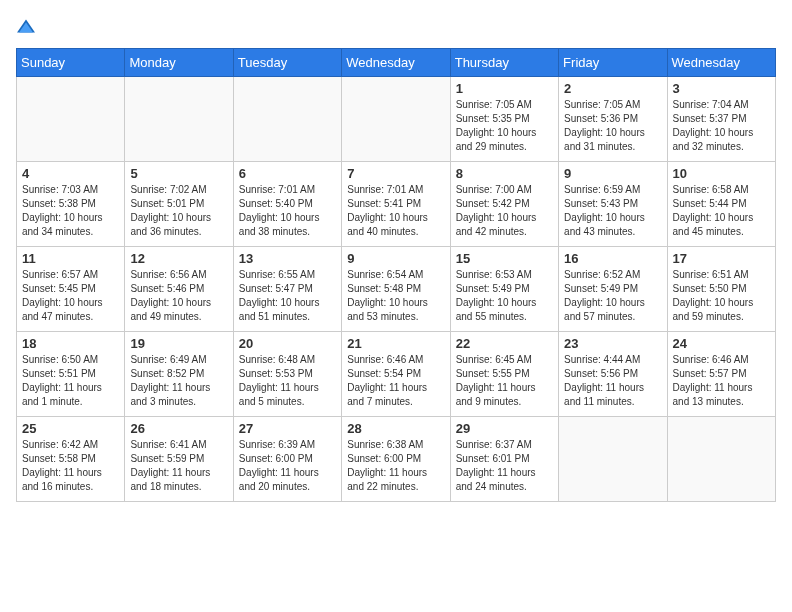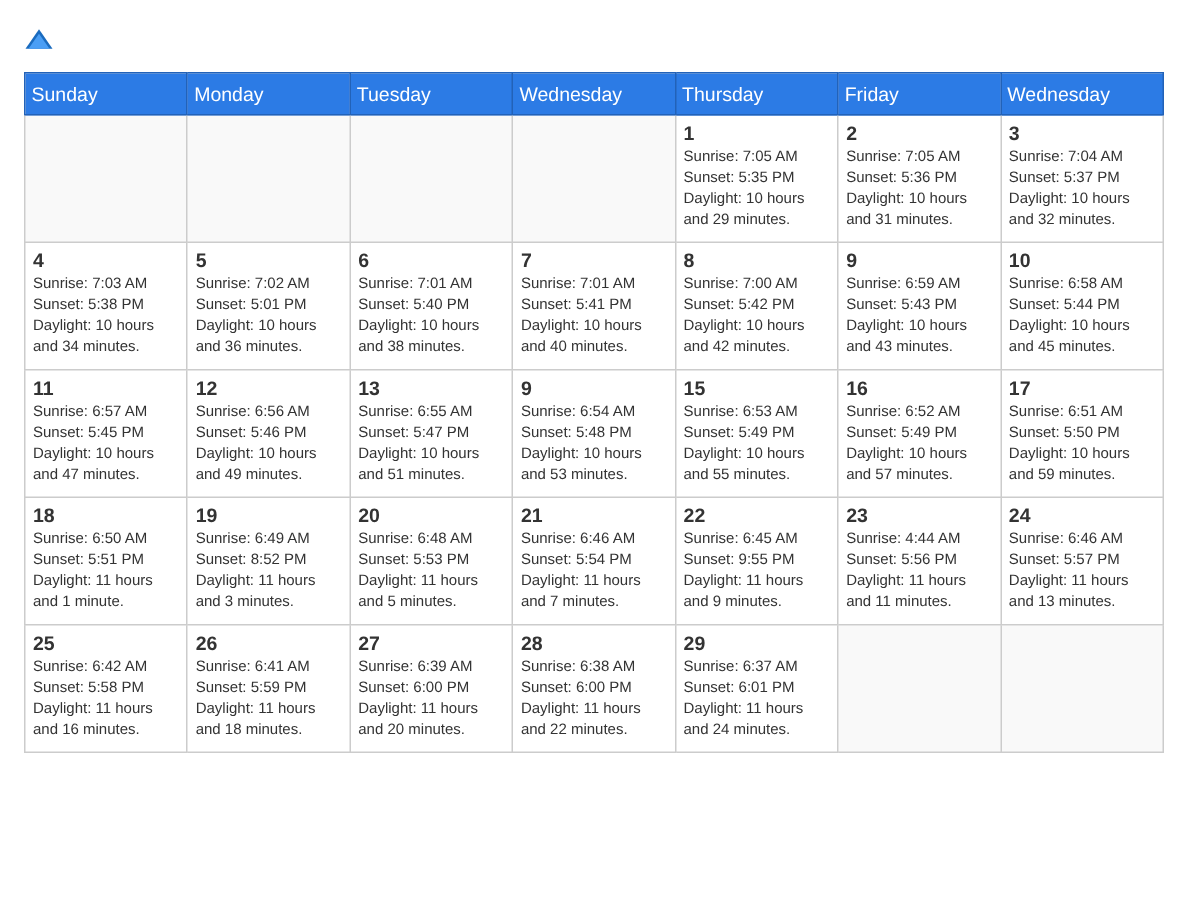--- a/index.html
+++ b/index.html
@@ -277,7 +277,7 @@
         <td>
           <div class="day-num">22</div>
           <div class="day-info">Sunrise: 6:45 AM
-Sunset: 9:55 PM
+Sunset: 5:55 PM
 Daylight: 11 hours
 and 9 minutes.</div>
         </td>

